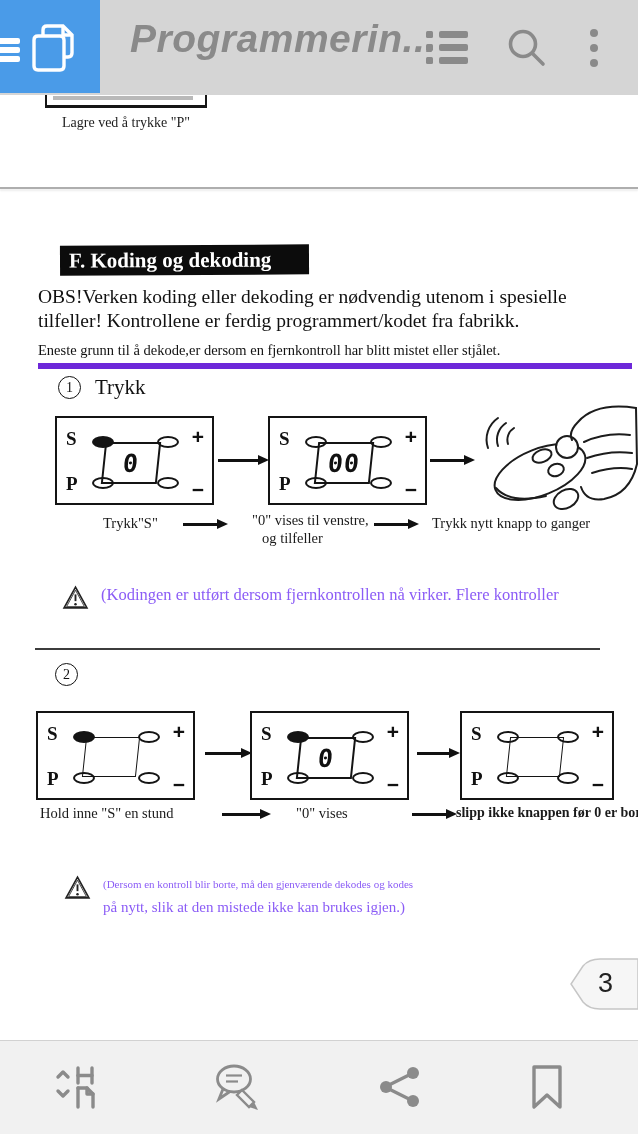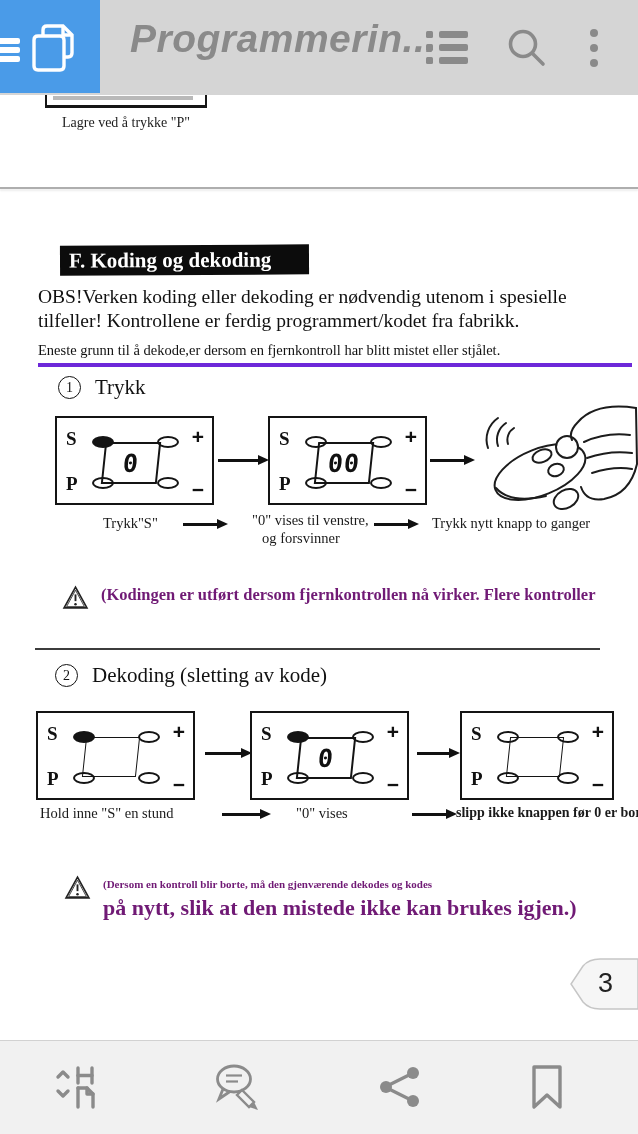--- a/index.html
+++ b/index.html
@@ -27,7 +27,7 @@
   .bodyline{white-space:nowrap;color:#111;}
   #intro1{left:38px;top:191px;font-size:19.5px;}
   #intro2{left:38px;top:215px;font-size:19.5px;}
-  #note{left:38px;top:247px;width:594px;font-size:14.5px;padding-bottom:4px;border-bottom:4px solid #6d28d9;}
+  #note{left:38px;top:247px;width:594px;font-size:14.5px;padding-bottom:4px;border-bottom:6px solid #6d28d9;}
 
   .numcirc{display:inline-flex;width:21px;height:21px;border:1.5px solid #111;border-radius:50%;
            align-items:center;justify-content:center;font-size:14px;color:#111;}

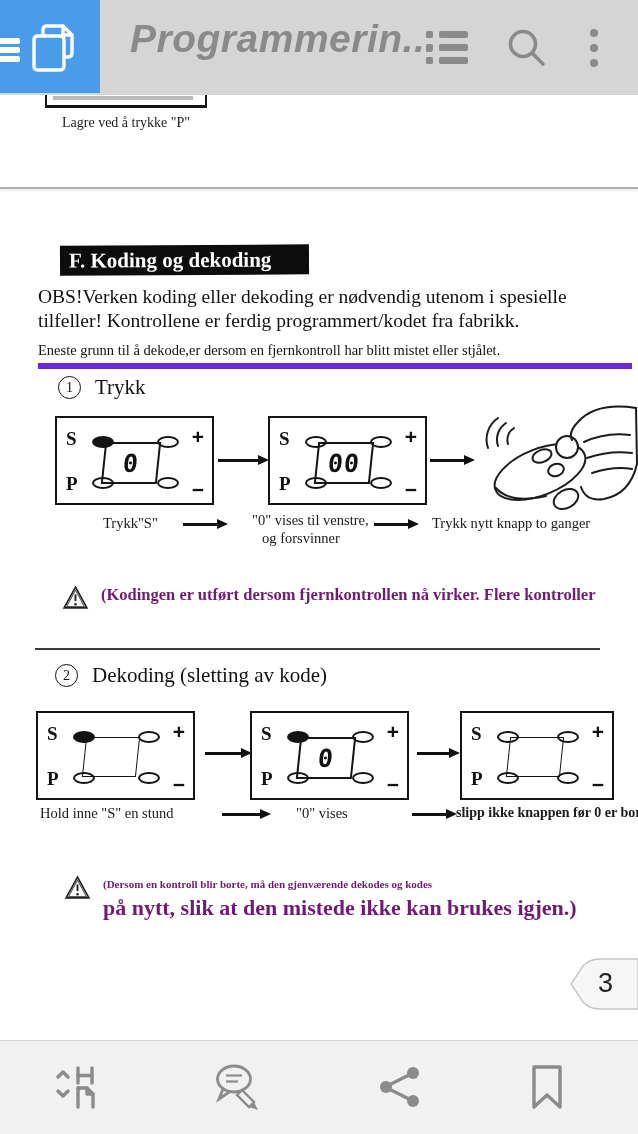--- a/index.html
+++ b/index.html
@@ -181,7 +181,7 @@
   <div class="cap" style="left:103px;top:420px;">Trykk"S"</div>
   <div class="arr" style="left:183px;top:428px;width:36px;"></div>
   <div class="cap" style="left:252px;top:417px;">"0" vises til venstre,</div>
-  <div class="cap" style="left:262px;top:435px;">og forsvinner</div>
+  <div class="cap" style="left:262px;top:435px;">og tilfeller</div>
   <div class="arr" style="left:374px;top:428px;width:36px;"></div>
   <div class="cap" style="left:432px;top:420px;">Trykk nytt knapp to ganger</div>
 

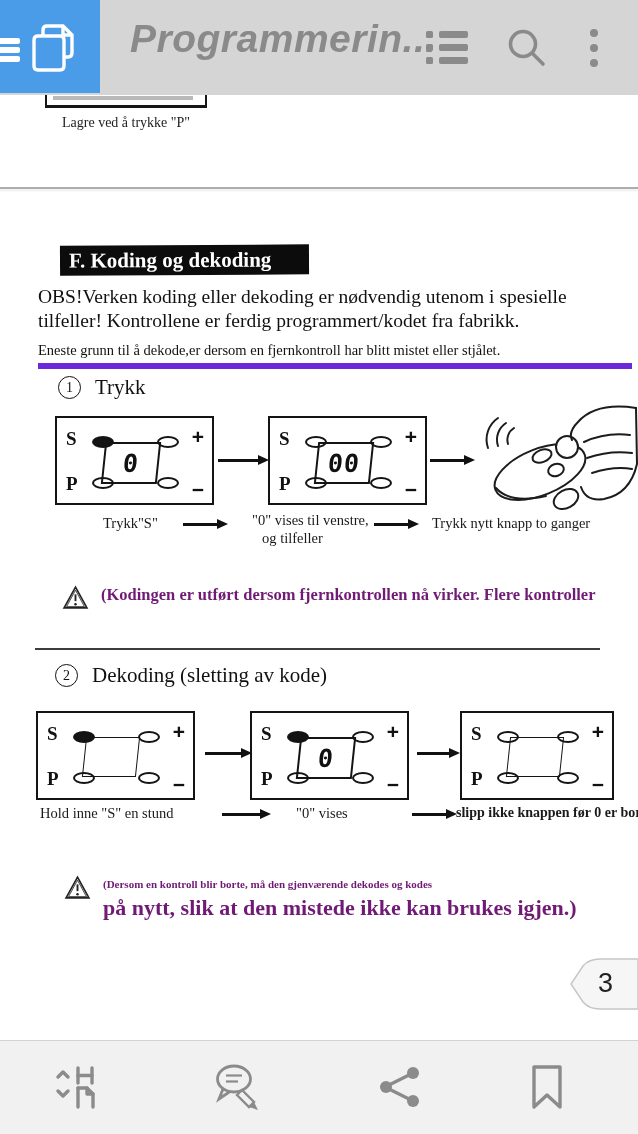--- a/index.html
+++ b/index.html
@@ -55,7 +55,7 @@
   .cap{position:absolute;font-size:14.5px;color:#1a1a1a;white-space:nowrap;}
 
   .warnrow{position:absolute;display:flex;gap:12px;}
-  .warntext{font-size:16.5px;line-height:23px;color:#701a75;white-space:nowrap;font-weight:bold;}
+  .warntext{font-size:16.5px;line-height:23px;color:#8b5cf6;white-space:nowrap;}
   #divider2{left:35px;top:553px;width:565px;height:2px;background:#3c3c3c;}
 
   

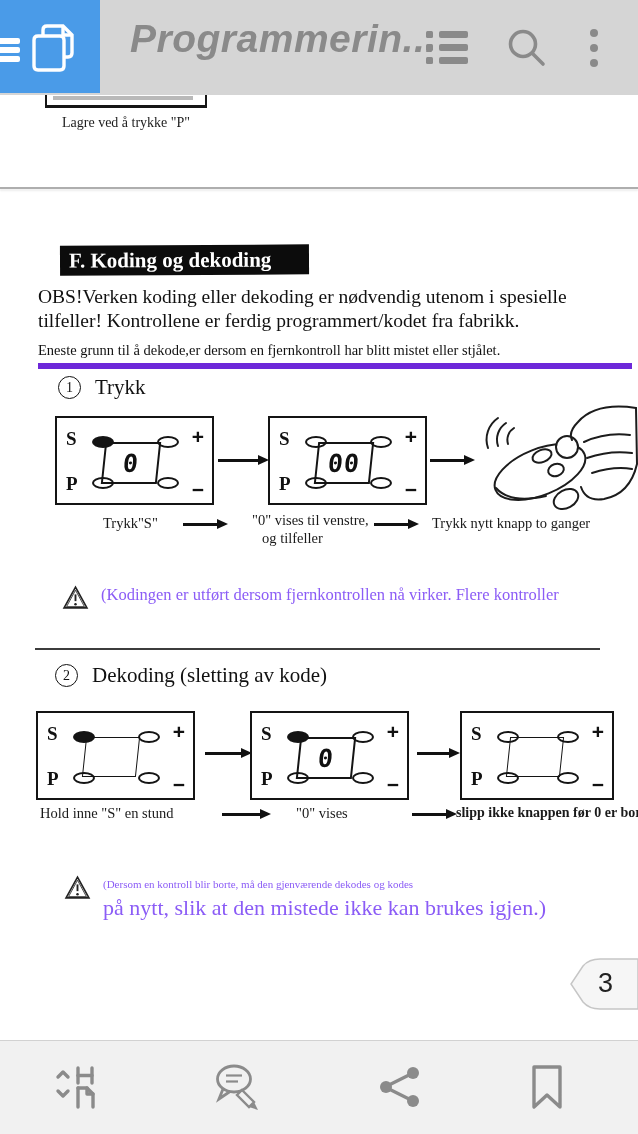--- a/index.html
+++ b/index.html
@@ -200,7 +200,6 @@
 
   <div class="abs" id="dekodHead">
     <span class="numcirc">2</span>
-    <span>Dekoding (sletting av kode)</span>
   </div>
 
   <div class="panel" style="left:36px;top:616px;">

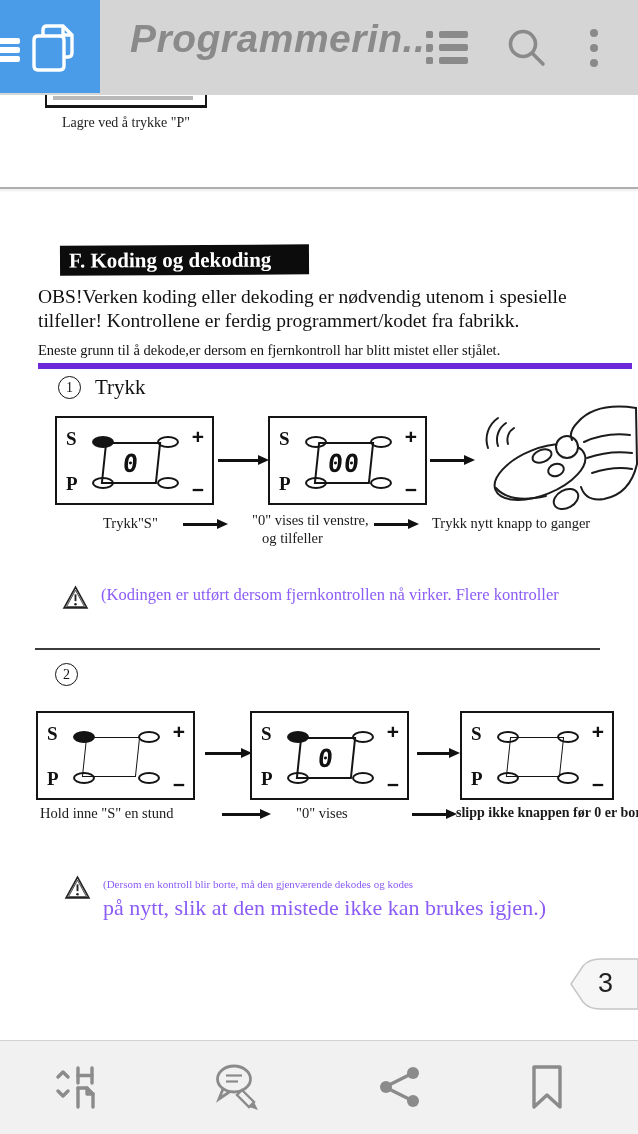--- a/index.html
+++ b/index.html
@@ -255,7 +255,7 @@
     </svg>
     <div>
       <div class="warntext" style="font-size:11px;">(Dersom en kontroll blir borte, må den gjenværende dekodes og kodes</div>
-      <div class="warntext" style="font-size:22px;text-align:center;">på nytt, slik at den mistede ikke kan brukes igjen.)</div>
+      <div class="warntext" style="font-size:15px;">på nytt, slik at den mistede ikke kan brukes igjen.)</div>
     </div>
   </div>
 

